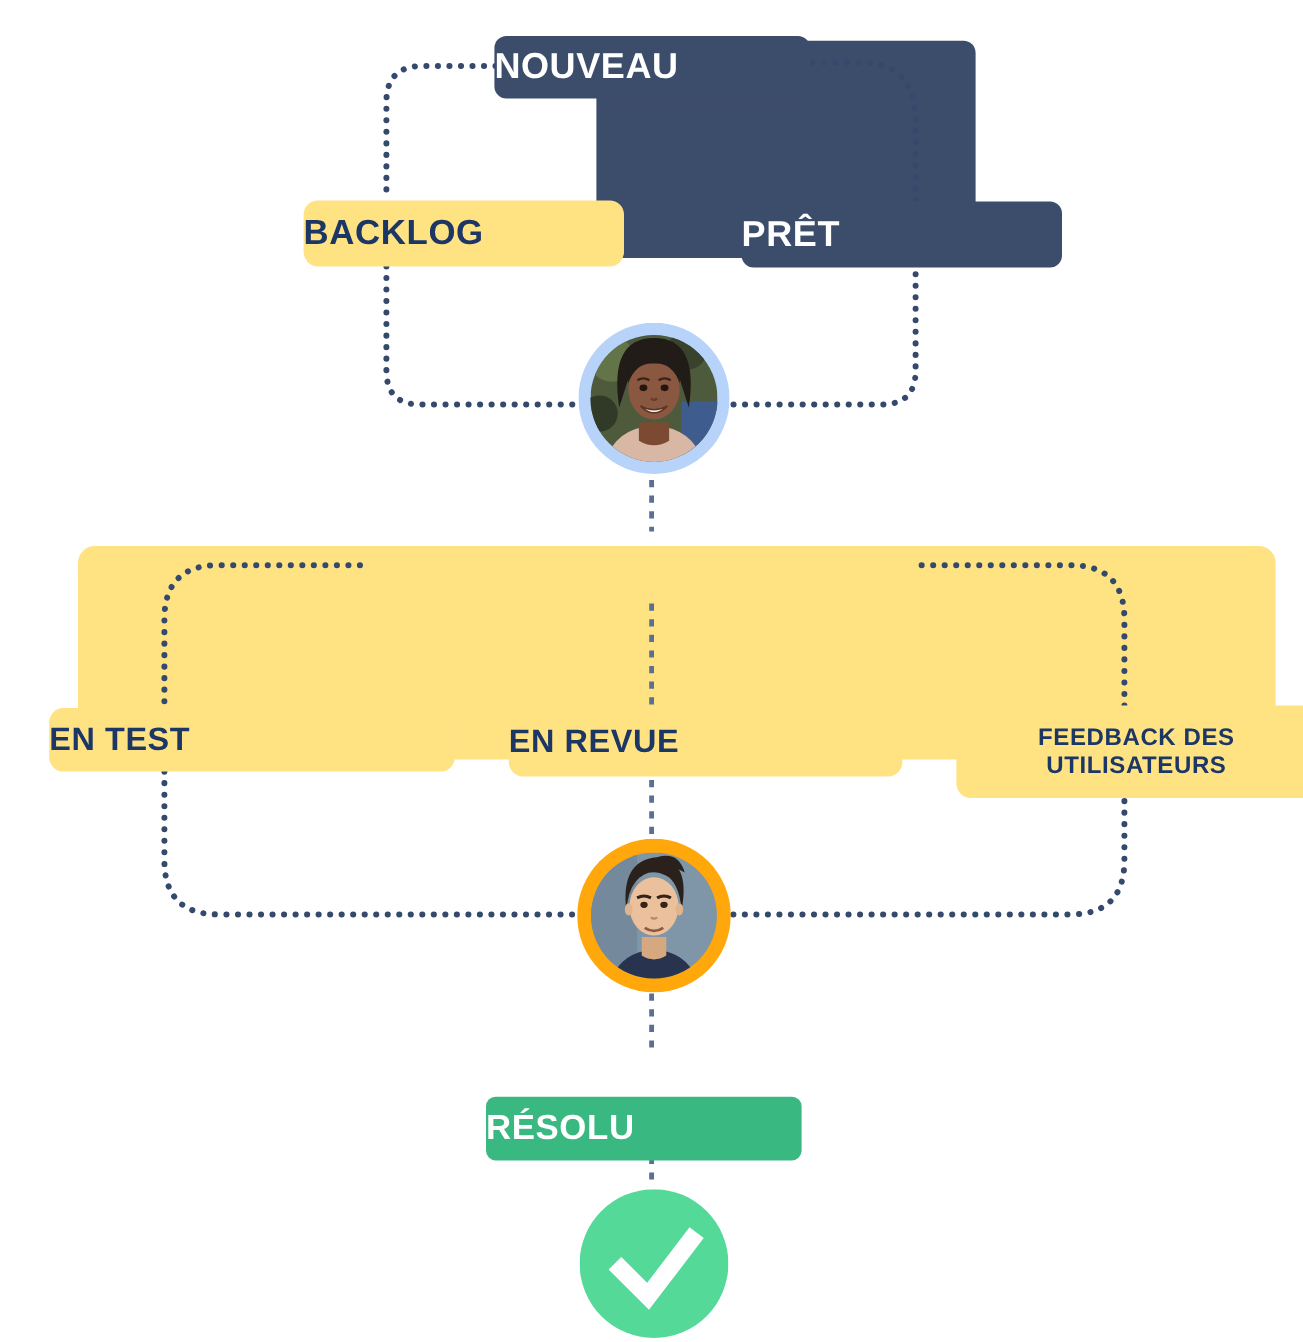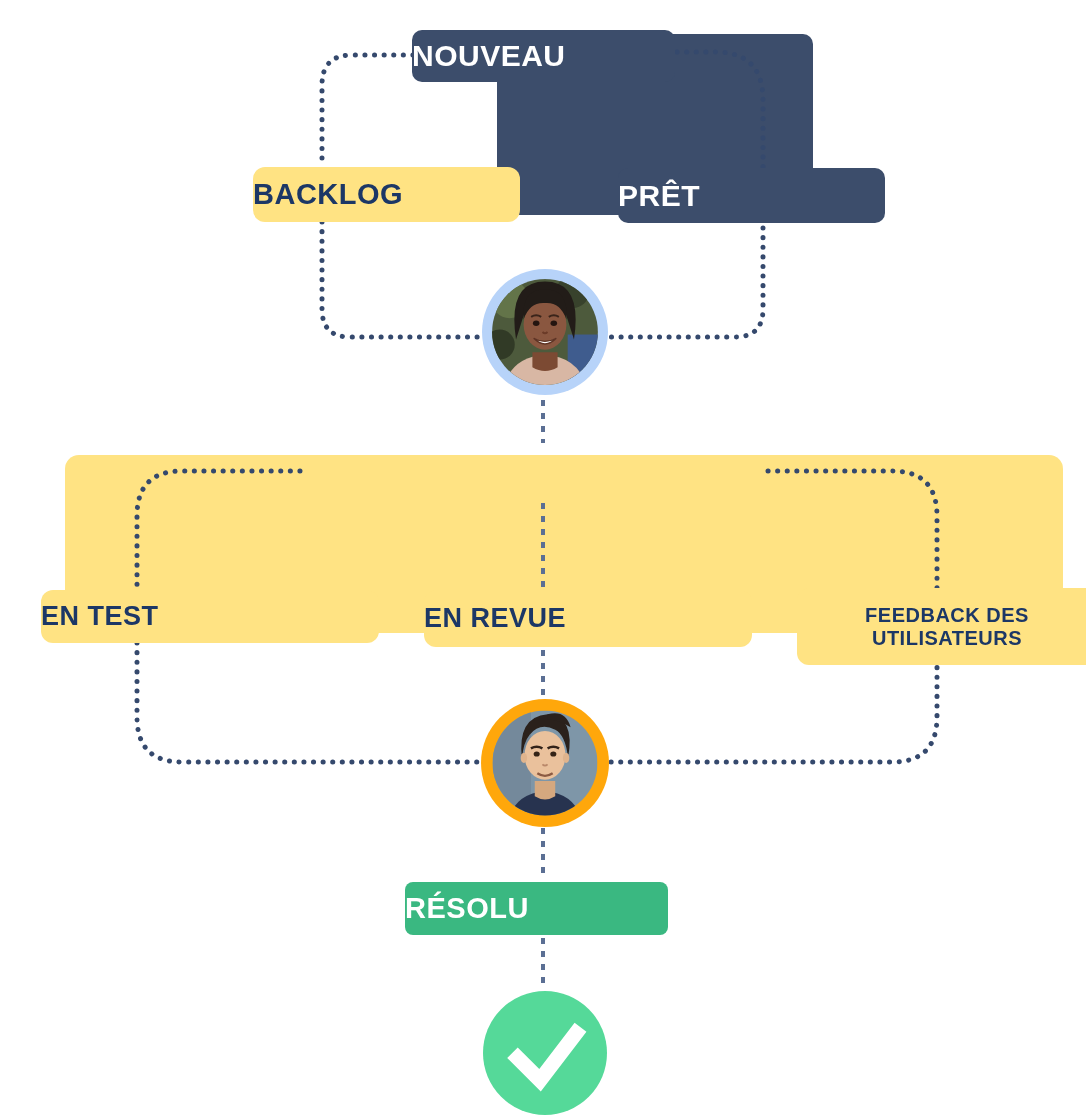--- a/index.html
+++ b/index.html
@@ -27,7 +27,7 @@
   }
   .chip.dark{background:#3C4D6B;color:#FFFFFF;border-radius:10px;}
   .chip.yellow{background:#FFE383;color:#1C3766;border-radius:12px;margin-left:47px;}
-  .chip.green{background:#3AB881;color:#FFFFFF;border-radius:8px;}
+  .chip.green{background:#3AB881;color:#FFFFFF;border-radius:8px;margin-top:32px;}
   #chip-nouveau{left:412px;top:30px;width:263px;height:52px;font-size:30px;}
   #chip-backlog{left:206px;top:167px;width:267px;height:55px;font-size:29px;}
   #chip-pret{left:618px;top:168px;width:267px;height:55px;font-size:30px;}

